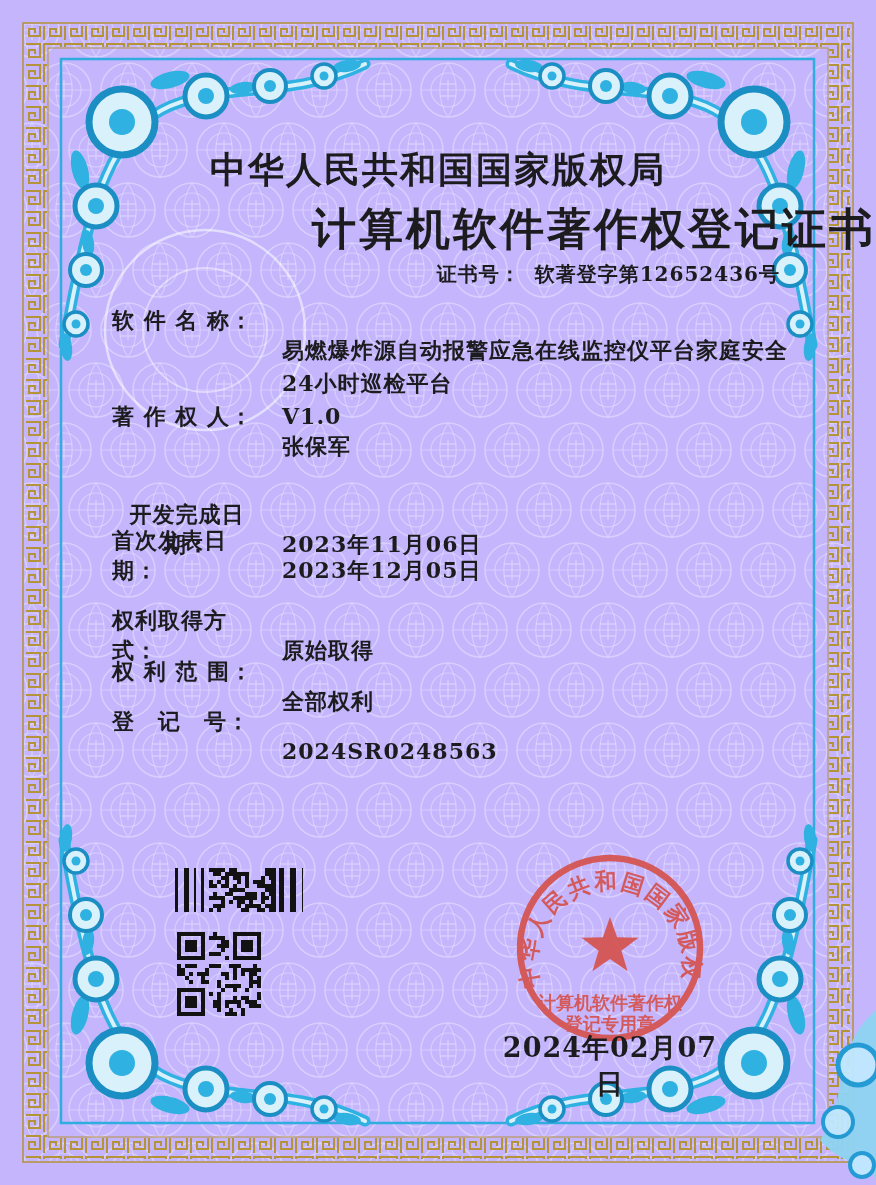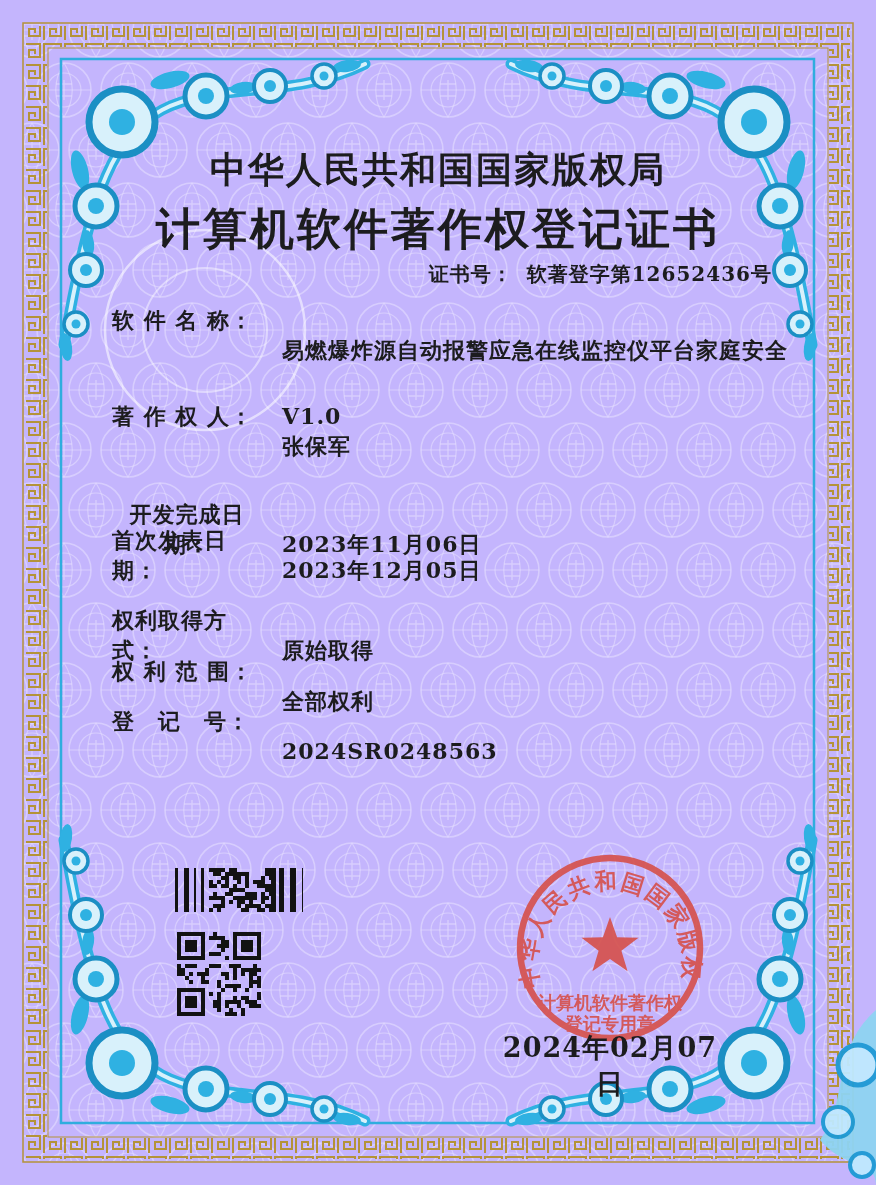--- a/index.html
+++ b/index.html
@@ -19,7 +19,7 @@
   }
   .cert-title{
     position:absolute;top:200px;left:0;width:876px;
-    text-align:center;font-size:44px;font-weight:700;letter-spacing:3px;
+    text-align:right;font-size:44px;font-weight:700;letter-spacing:3px;
   }
   .certno{
     position:absolute;top:261px;right:104px;

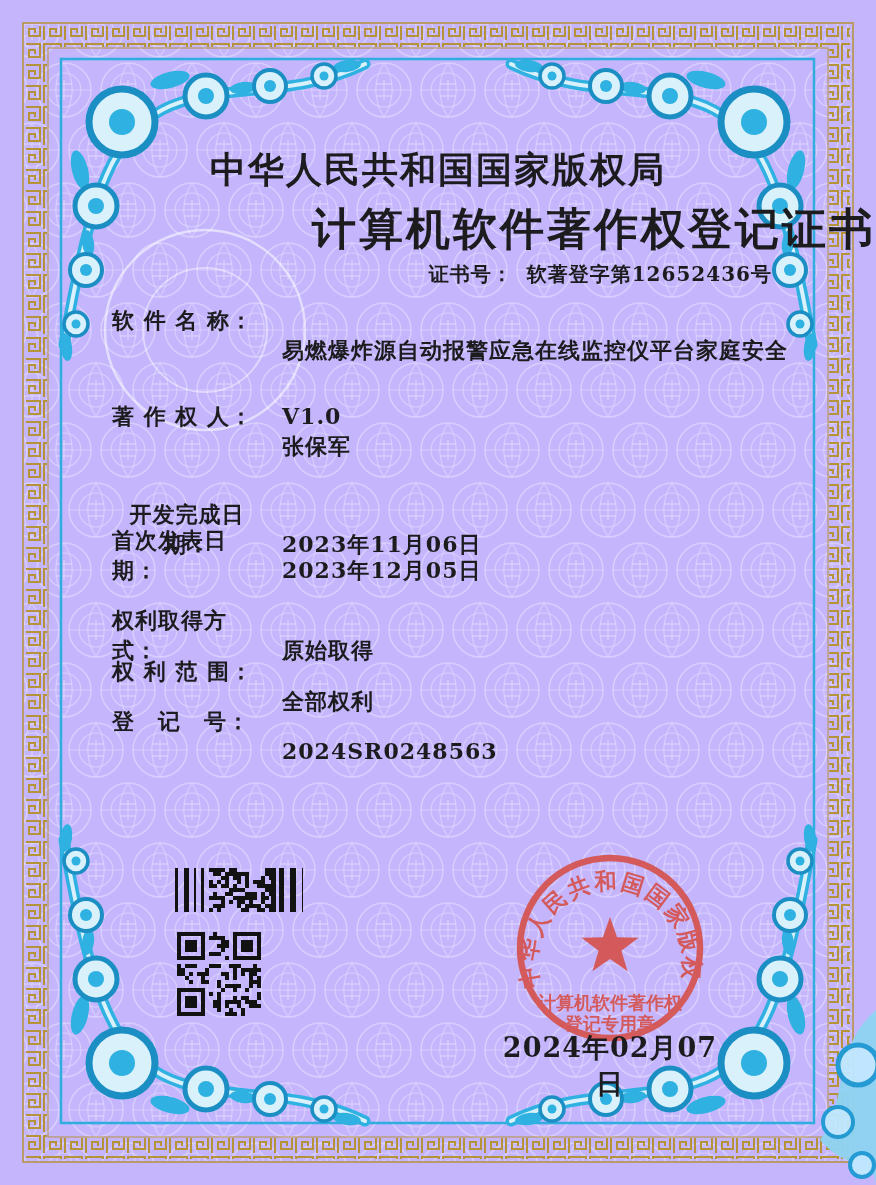--- a/index.html
+++ b/index.html
@@ -22,7 +22,7 @@
     text-align:right;font-size:44px;font-weight:700;letter-spacing:3px;
   }
   .certno{
-    position:absolute;top:261px;right:104px;
+    position:absolute;top:261px;right:96px;
     font-size:20px;font-weight:700;letter-spacing:1px;
   }
   .certno .gap{display:inline-block;width:14px;}

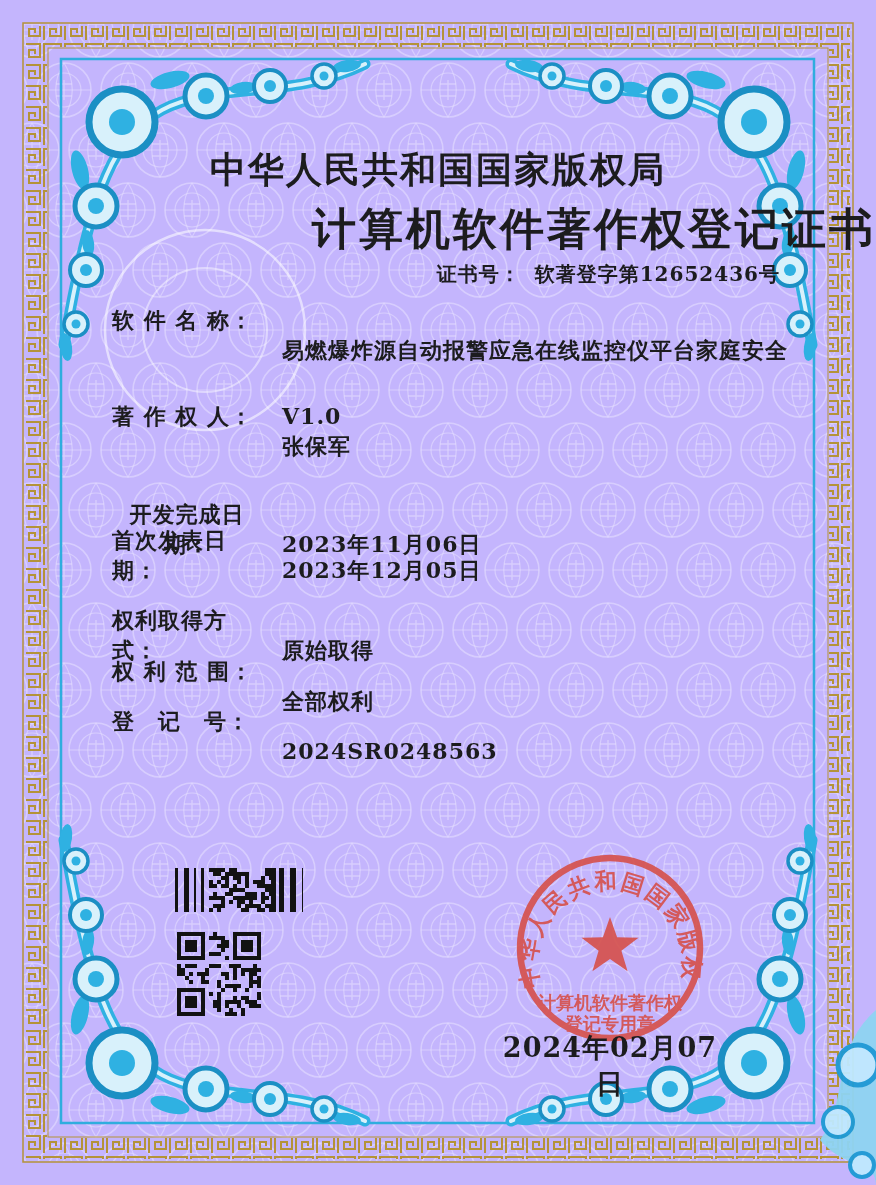--- a/index.html
+++ b/index.html
@@ -137,7 +137,7 @@
     </div>
 
     <div class="field-row r1">
-      <span class="field-label">软 件 名 称：</span><span class="field-value"><span>易燃爆炸源自动报警应急在线监控仪平台家庭安全</span><br><br><span>V1.0</span></span>
+      <span class="field-label">软 件 名 称：</span><span class="field-value"><span>易燃爆炸源自动报警应急在线监控仪平台家庭安全</span><br><span>24小时巡检平台</span><br><span>V1.0</span></span>
     </div>
 
     <div class="field-row r2">

